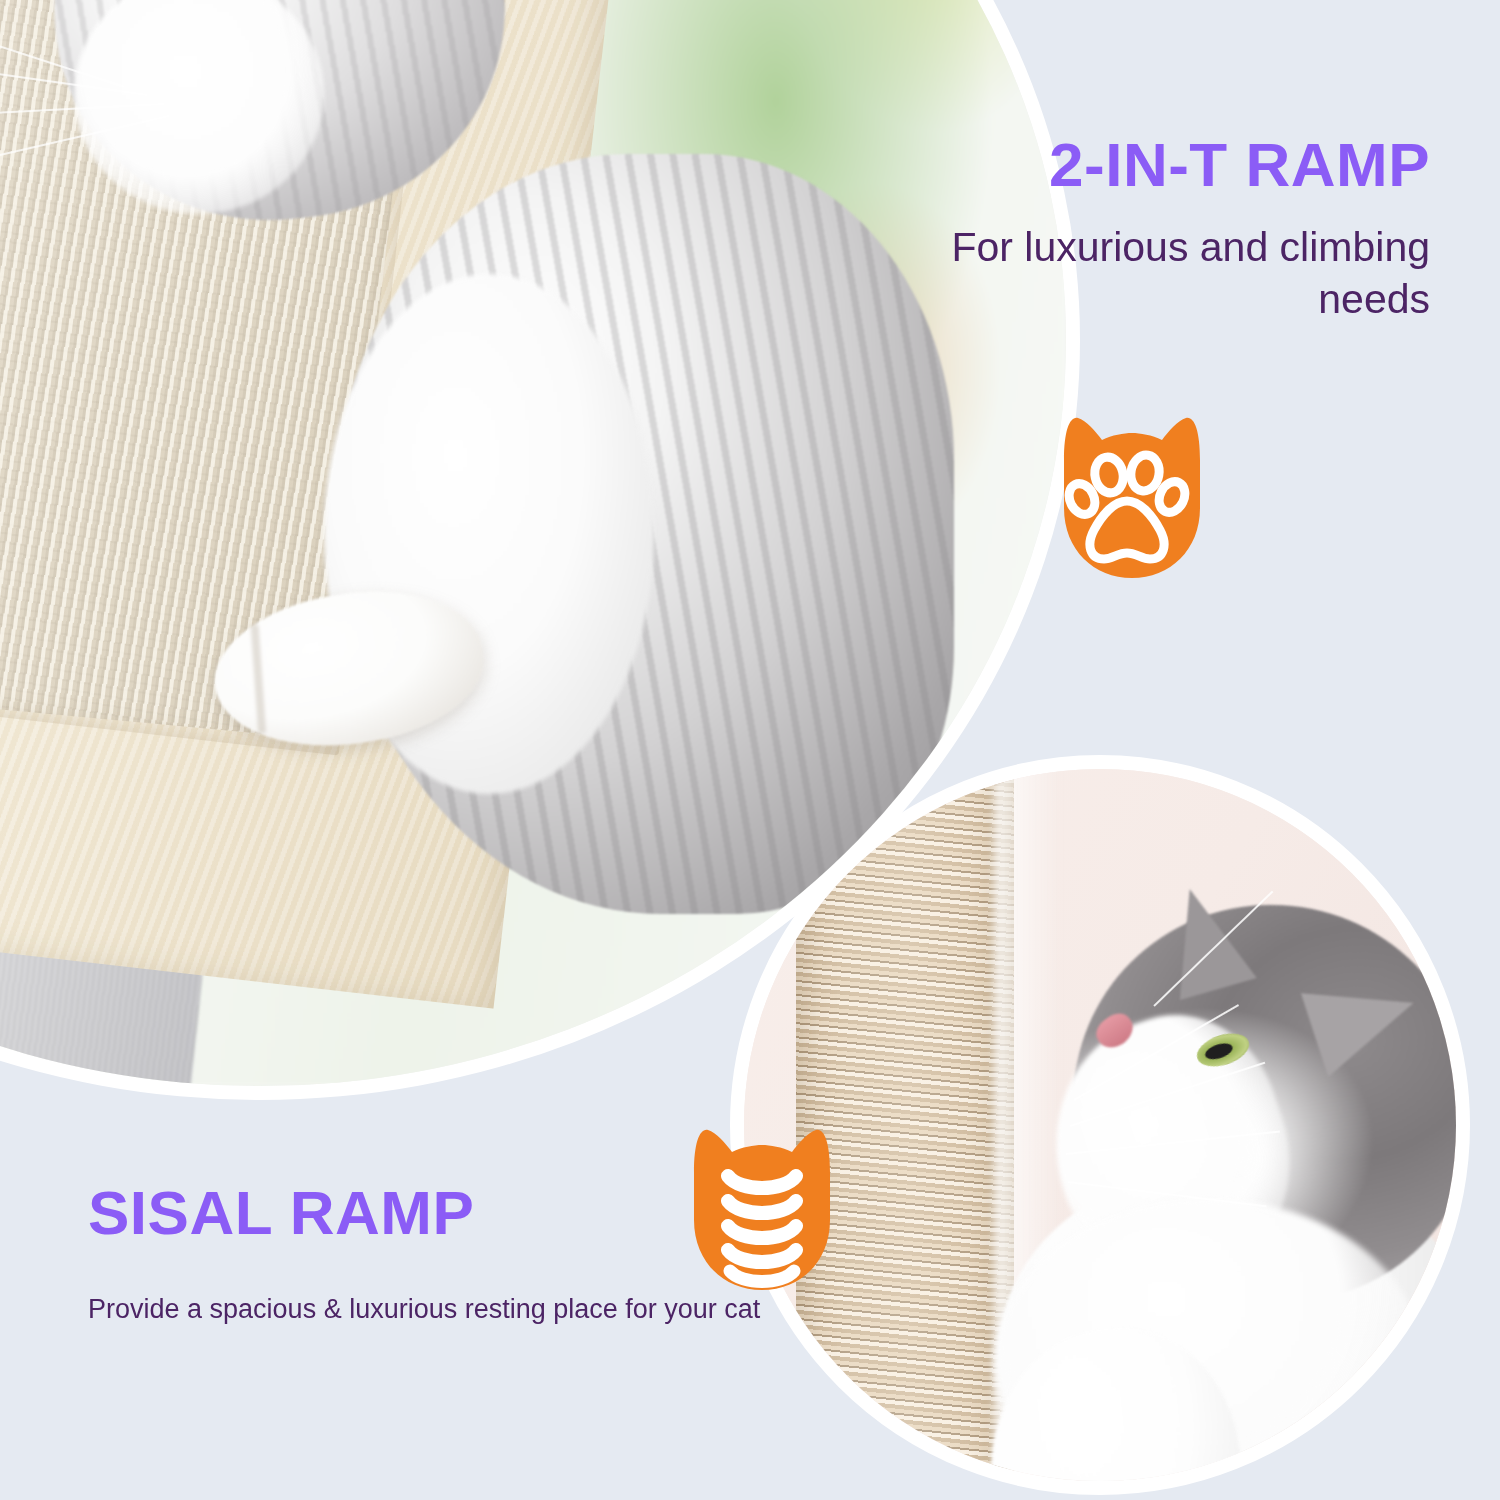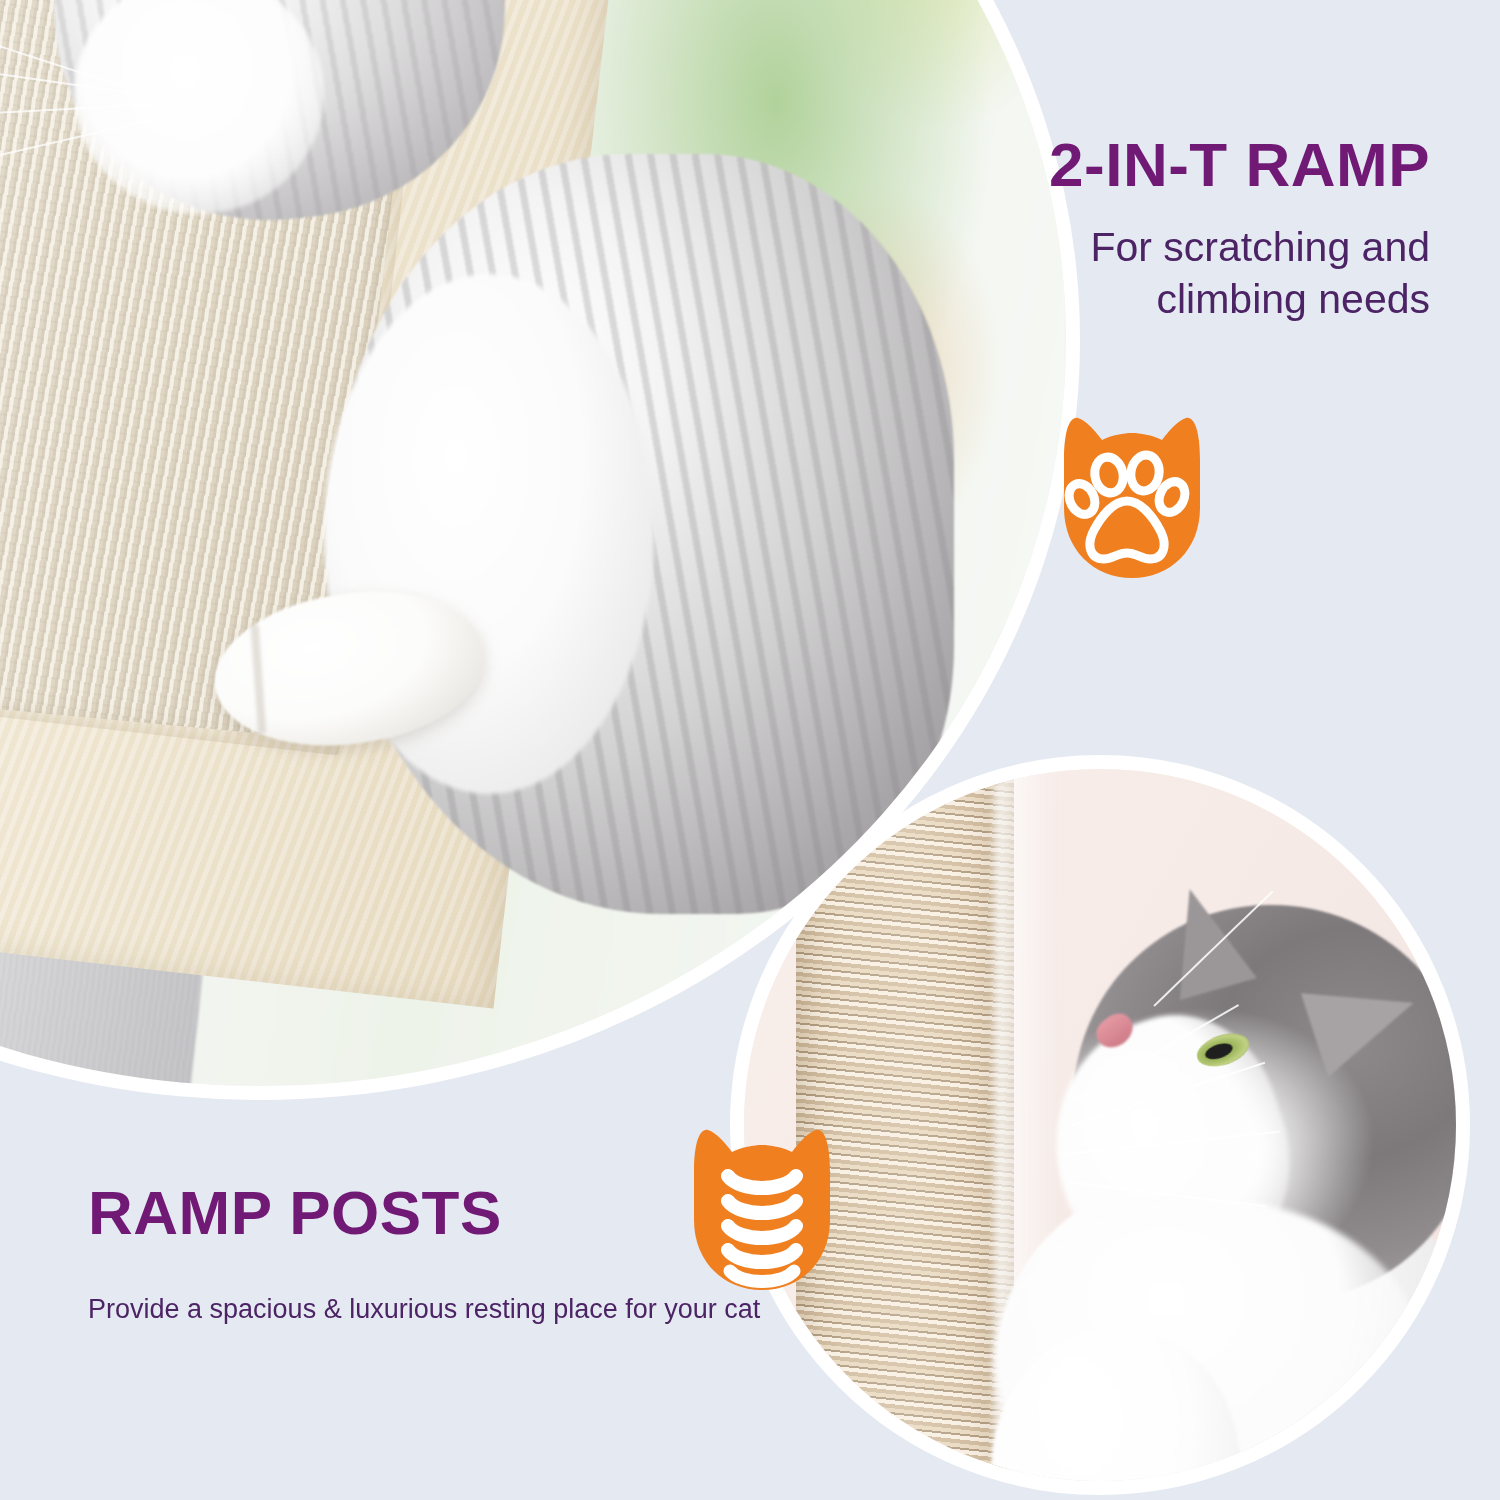--- a/index.html
+++ b/index.html
@@ -347,7 +347,7 @@
   .text-block { position: absolute; z-index: 8; }
 
   .heading {
-    color: #701a75;
+    color: #8b5cf6;
     font-weight: bold;
     letter-spacing: .5px;
     line-height: 1;

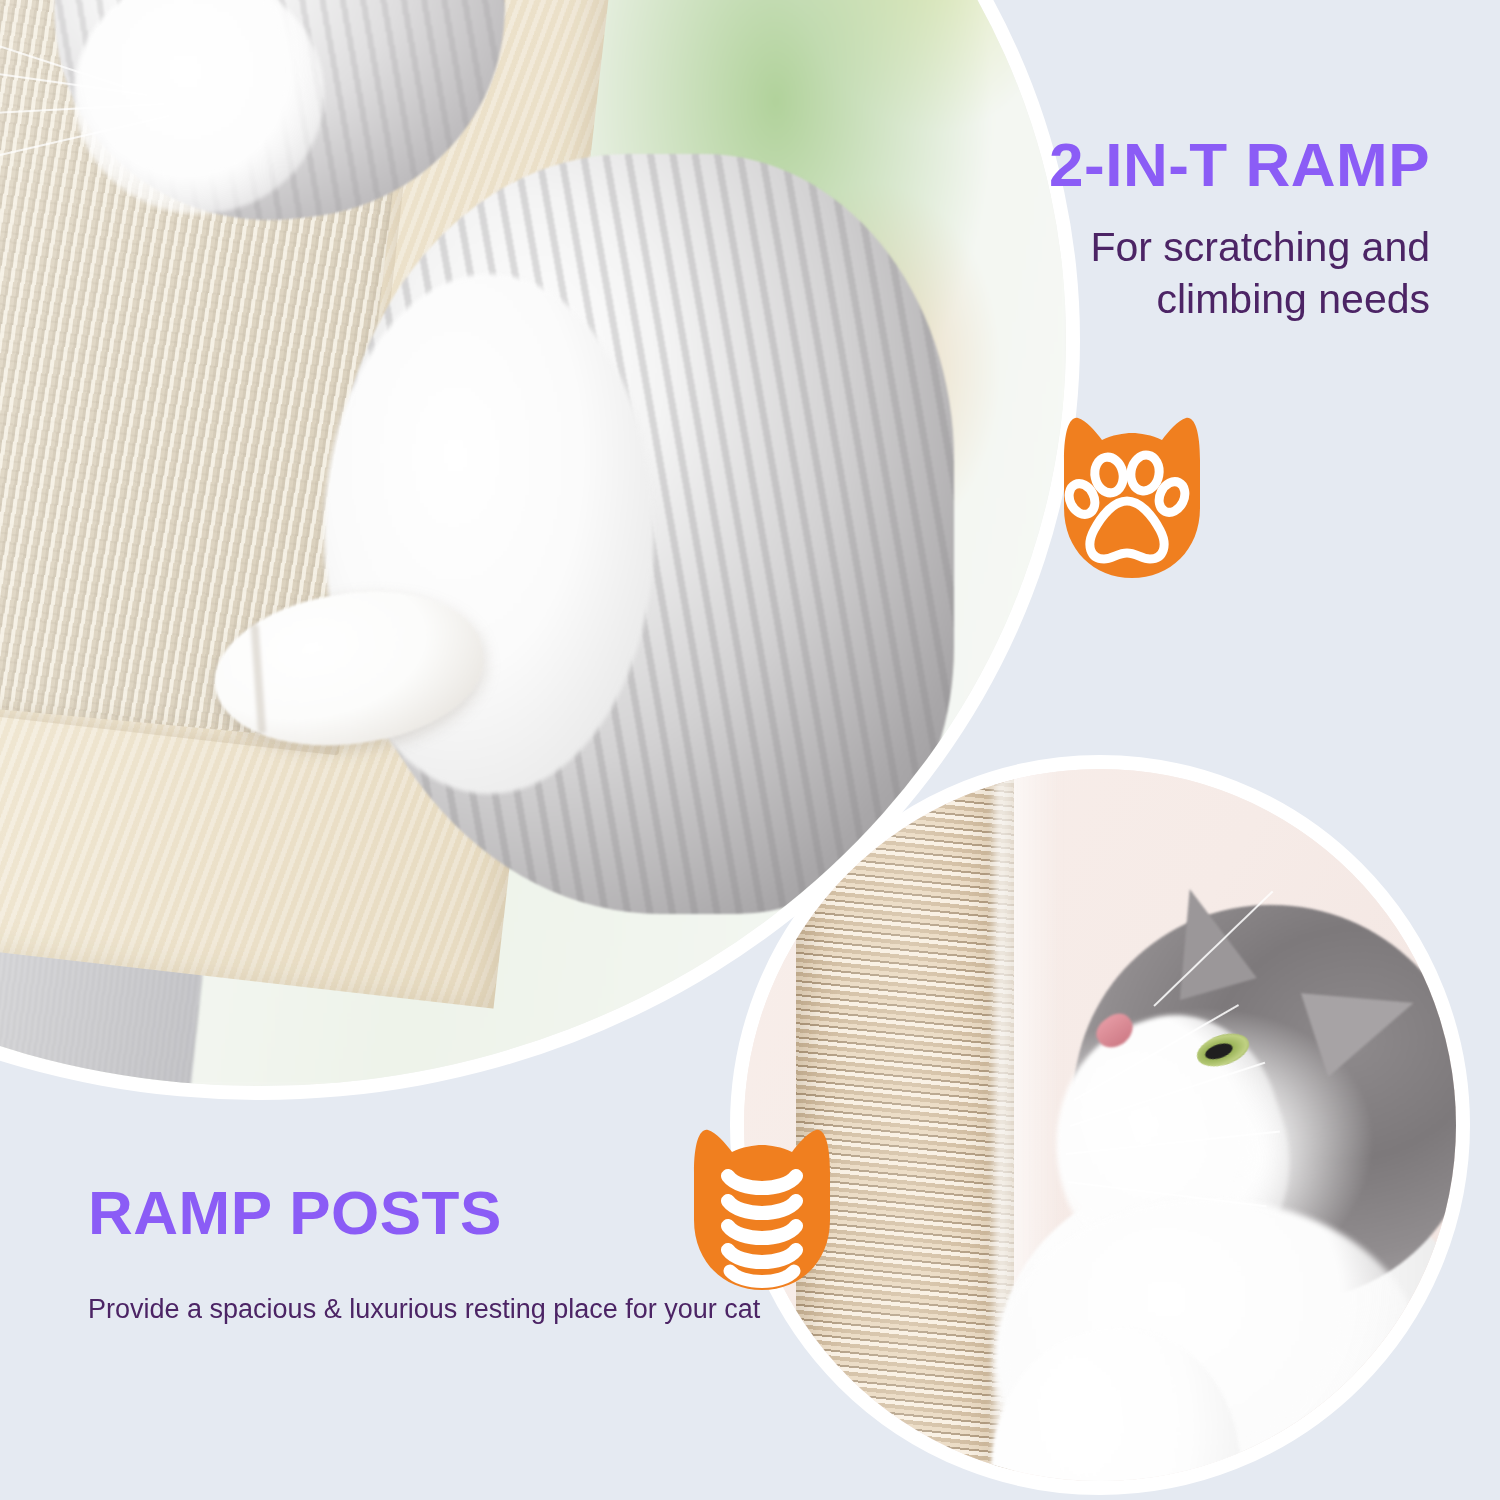--- a/index.html
+++ b/index.html
@@ -452,7 +452,7 @@
 
   <div class="text-block" id="tr-text">
     <p class="heading">2-IN-T RAMP</p>
-    <p class="subtext">For scratching and climbing needs</p>
+    <p class="subtext">For luxurious and climbing needs</p>
   </div>
 
   <div class="text-block" id="bl-text">

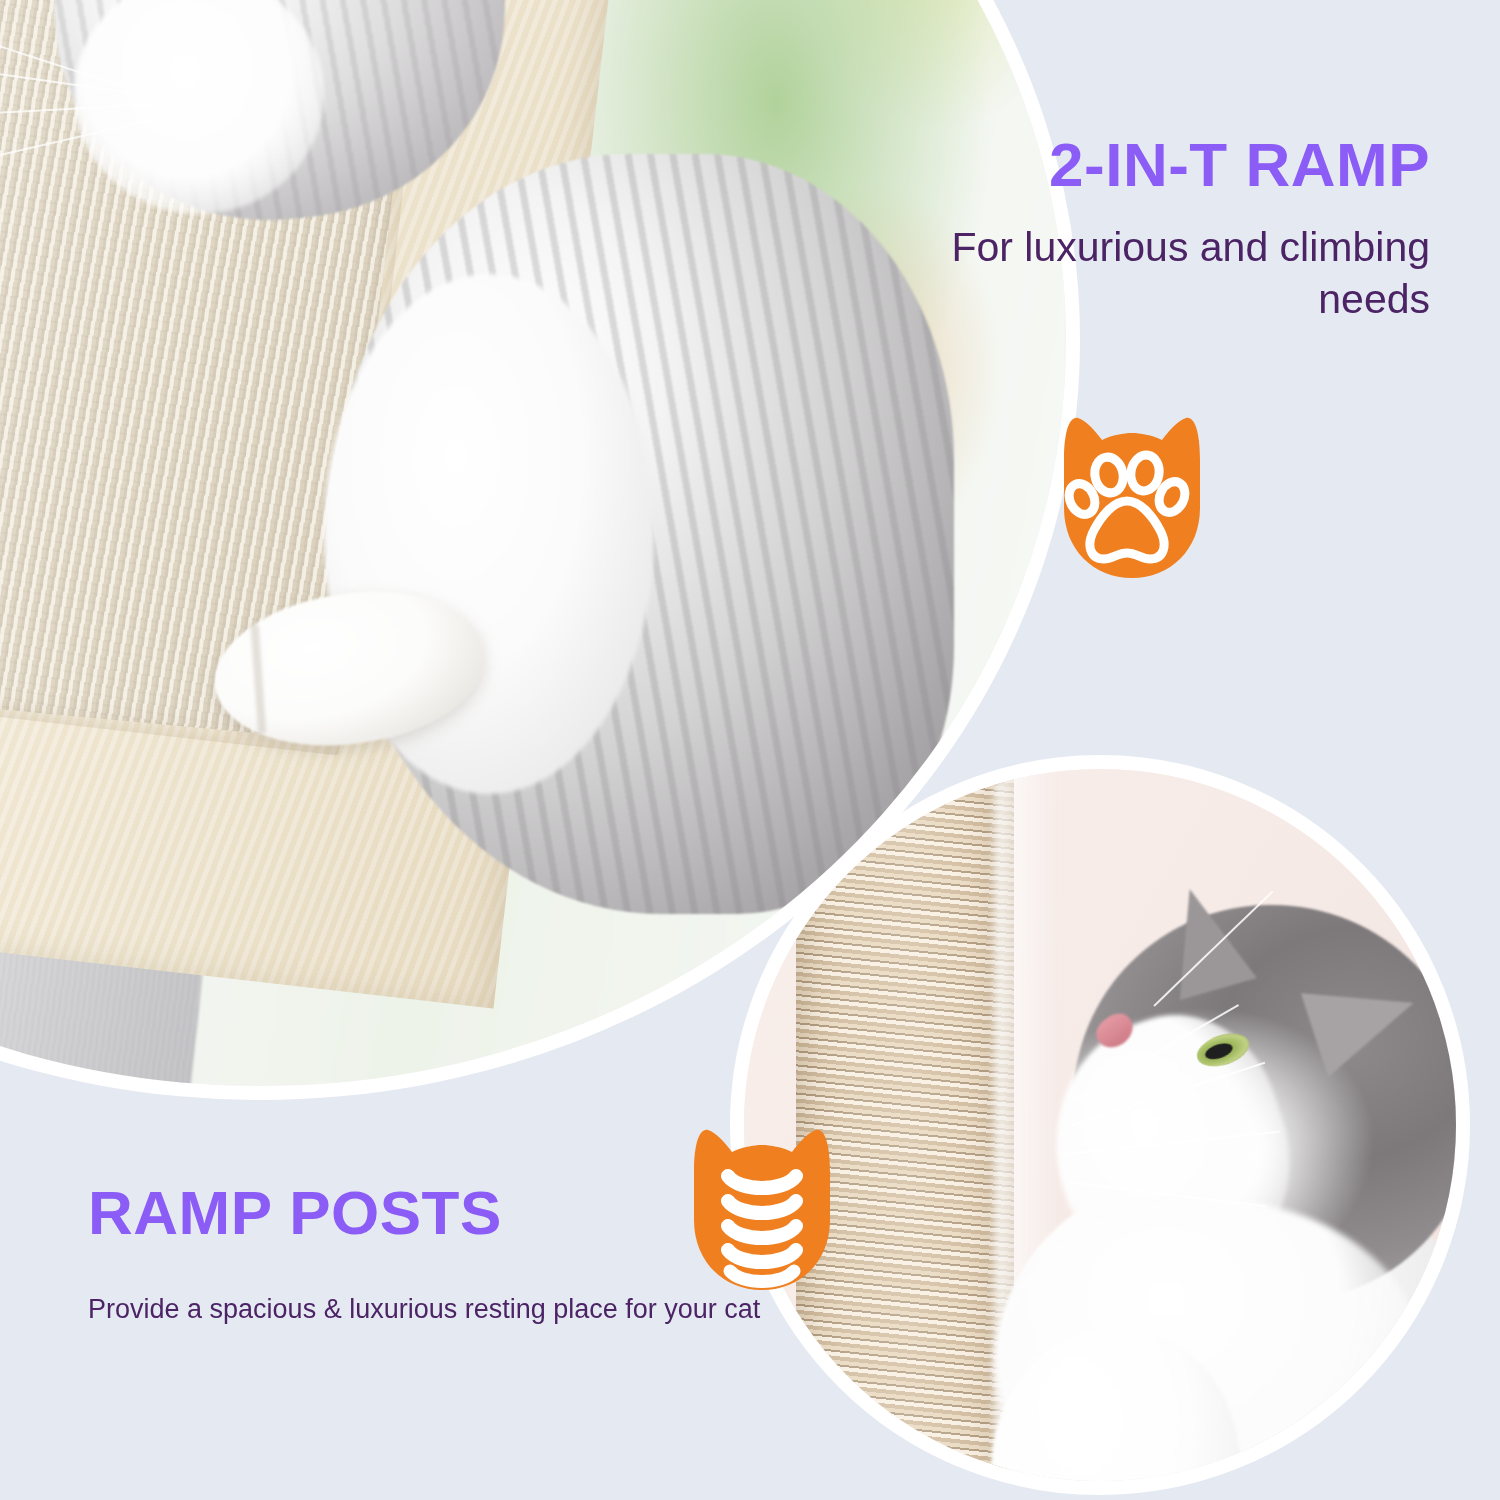--- a/index.html
+++ b/index.html
@@ -456,7 +456,7 @@
   </div>
 
   <div class="text-block" id="bl-text">
-    <p class="heading">RAMP POSTS</p>
+    <p class="heading">SISAL RAMP</p>
     <p class="subtext">Provide a spacious &amp; luxurious resting place for your cat</p>
   </div>
 

